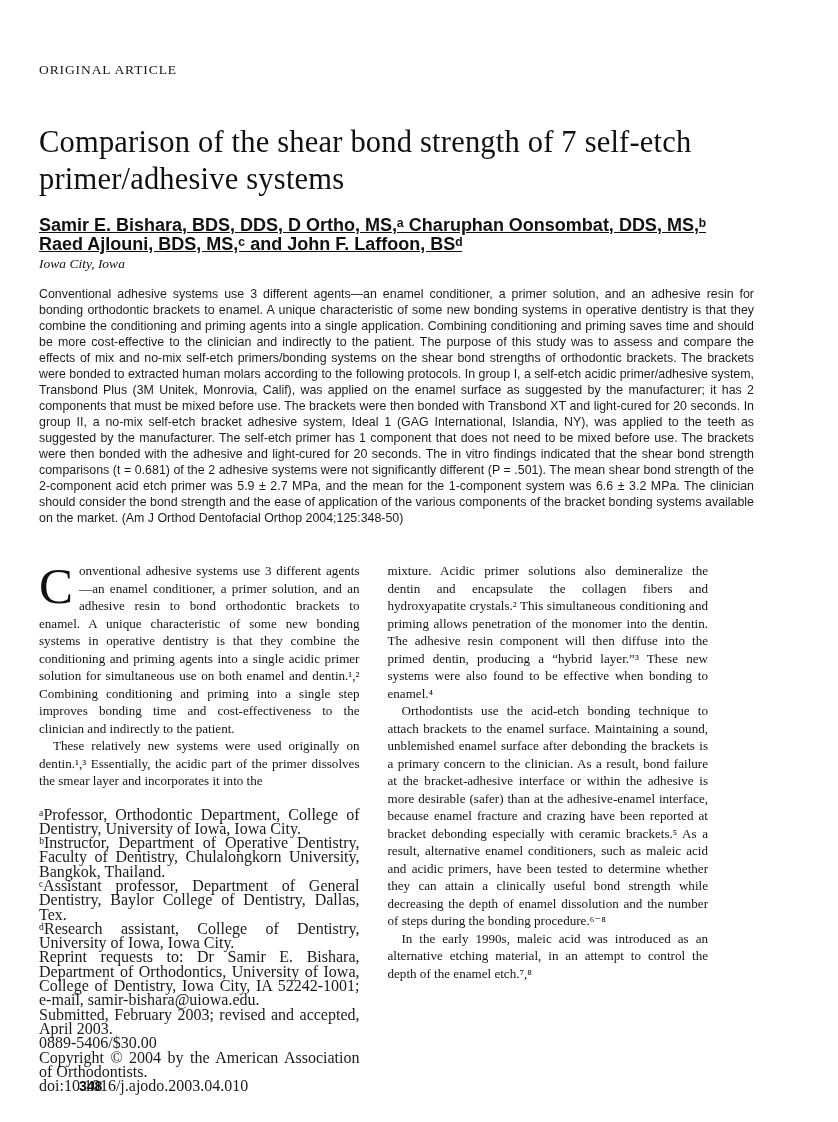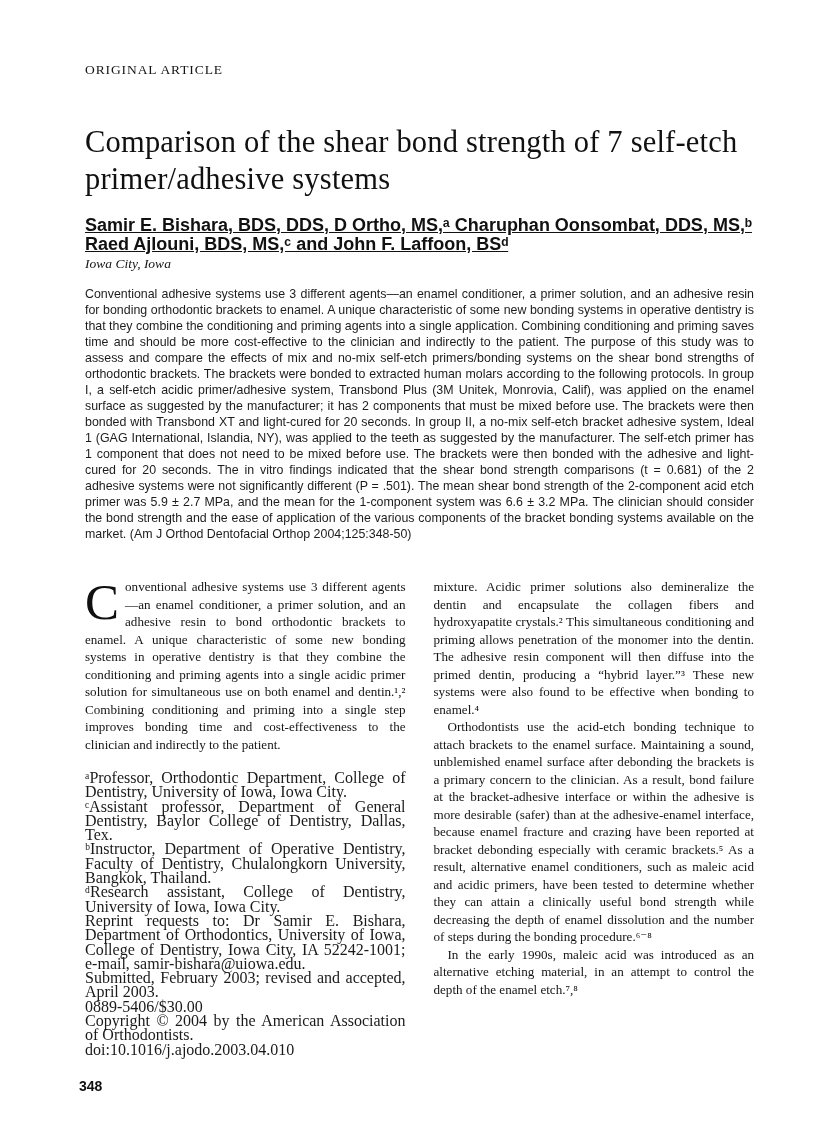--- a/index.html
+++ b/index.html
@@ -11,7 +11,7 @@
     background:#ffffff;
     color:#141414;
     font-family:"Liberation Serif","DejaVu Serif",serif;
-    padding:58px 84px 0 85px;
+    padding:58px 84px 0 39px;
     overflow:hidden;
   }
   .section-label {

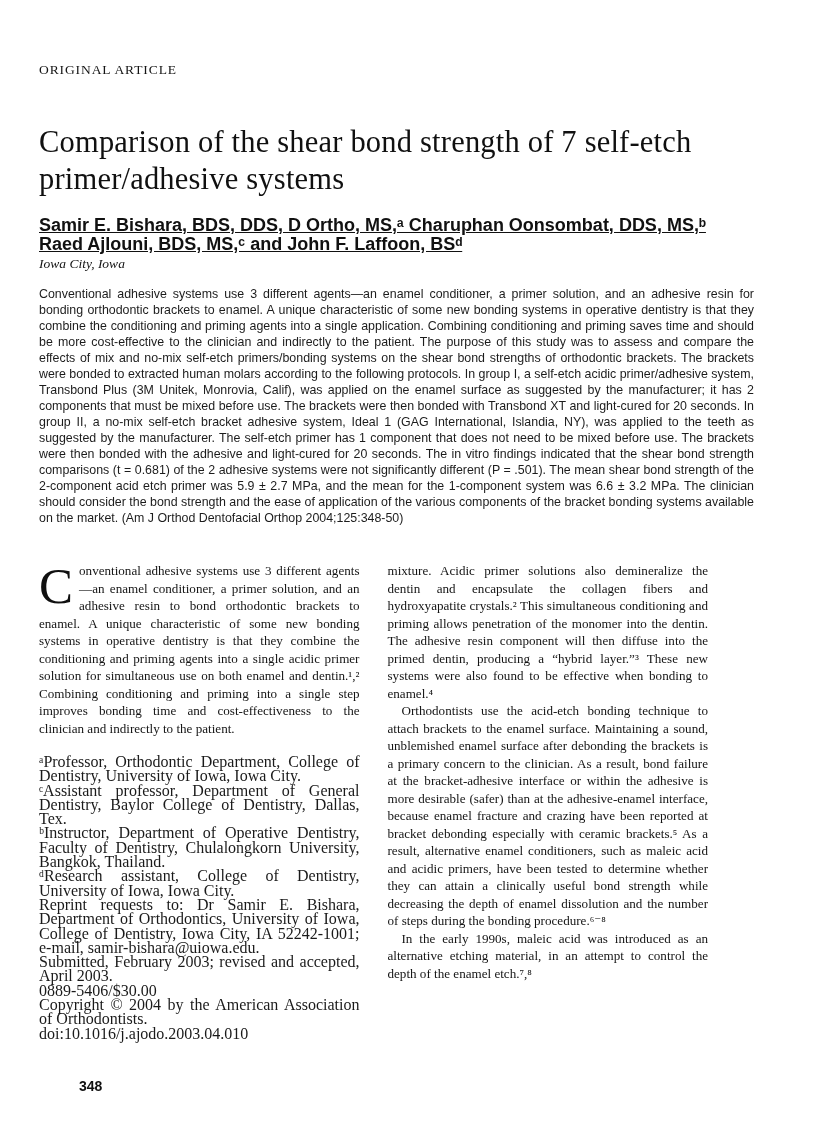--- a/index.html
+++ b/index.html
@@ -104,6 +104,7 @@
 
     <div class="col">
       <p><span class="dropcap">C</span><span>onventional adhesive systems use 3 different agents—an enamel conditioner, a primer solution, and an adhesive resin to bond orthodontic brackets to enamel. A unique characteristic of some new bonding systems in operative dentistry is that they combine the conditioning and priming agents into a single acidic primer solution for simultaneous use on both enamel and dentin.¹,² Combining conditioning and priming into a single step improves bonding time and cost-effectiveness to the clinician and indirectly to the patient.</span></p>
+      <p class="indent">These relatively new systems were used originally on dentin.¹,³ Essentially, the acidic part of the primer dissolves the smear layer and incorporates it into the</p>
 
       <div class="footnotes">
         <p>ᵃProfessor, Orthodontic Department, College of Dentistry, University of Iowa, Iowa City.</p>

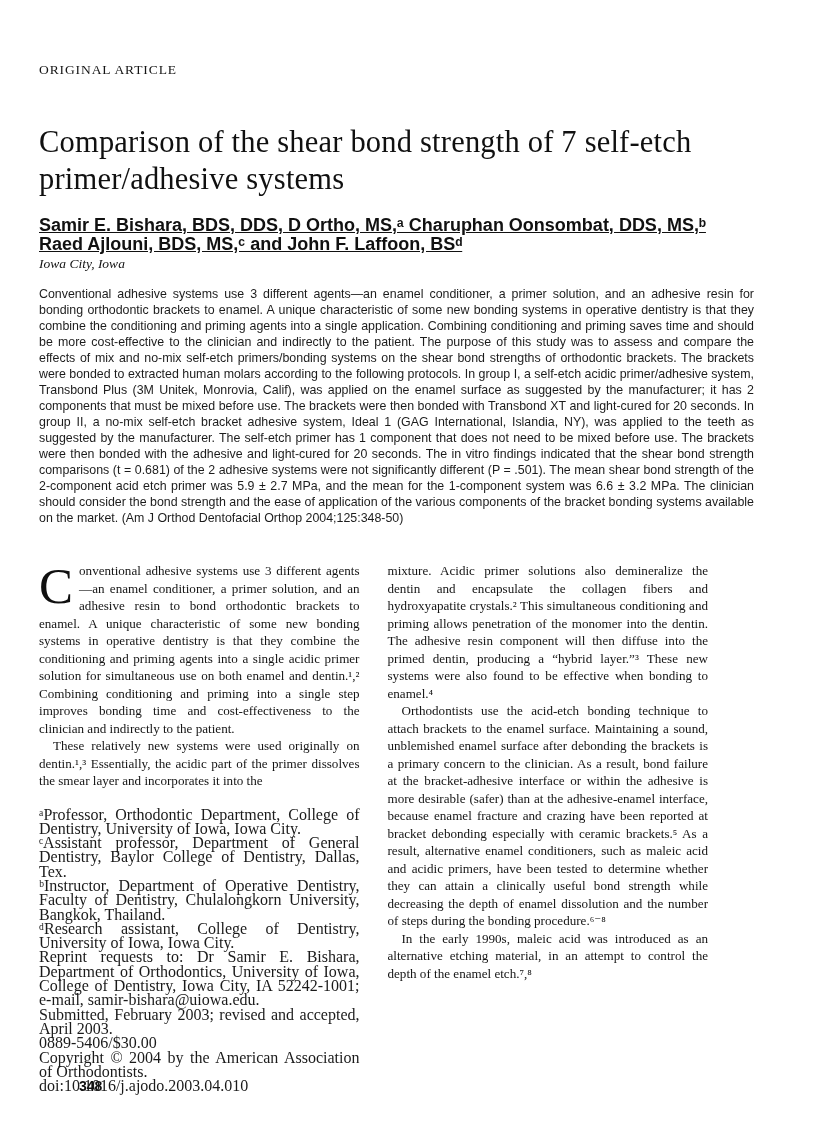--- a/index.html
+++ b/index.html
@@ -108,8 +108,8 @@
 
       <div class="footnotes">
         <p>ᵃProfessor, Orthodontic Department, College of Dentistry, University of Iowa, Iowa City.</p>
+        <p>ᵇInstructor, Department of Operative Dentistry, Faculty of Dentistry, Chulalongkorn University, Bangkok, Thailand.</p>
         <p>ᶜAssistant professor, Department of General Dentistry, Baylor College of Dentistry, Dallas, Tex.</p>
-        <p>ᵇInstructor, Department of Operative Dentistry, Faculty of Dentistry, Chulalongkorn University, Bangkok, Thailand.</p>
         <p>ᵈResearch assistant, College of Dentistry, University of Iowa, Iowa City.</p>
         <p>Reprint requests to: Dr Samir E. Bishara, Department of Orthodontics, University of Iowa, College of Dentistry, Iowa City, IA 52242-1001; e-mail, samir-bishara@uiowa.edu.</p>
         <p>Submitted, February 2003; revised and accepted, April 2003.</p>

